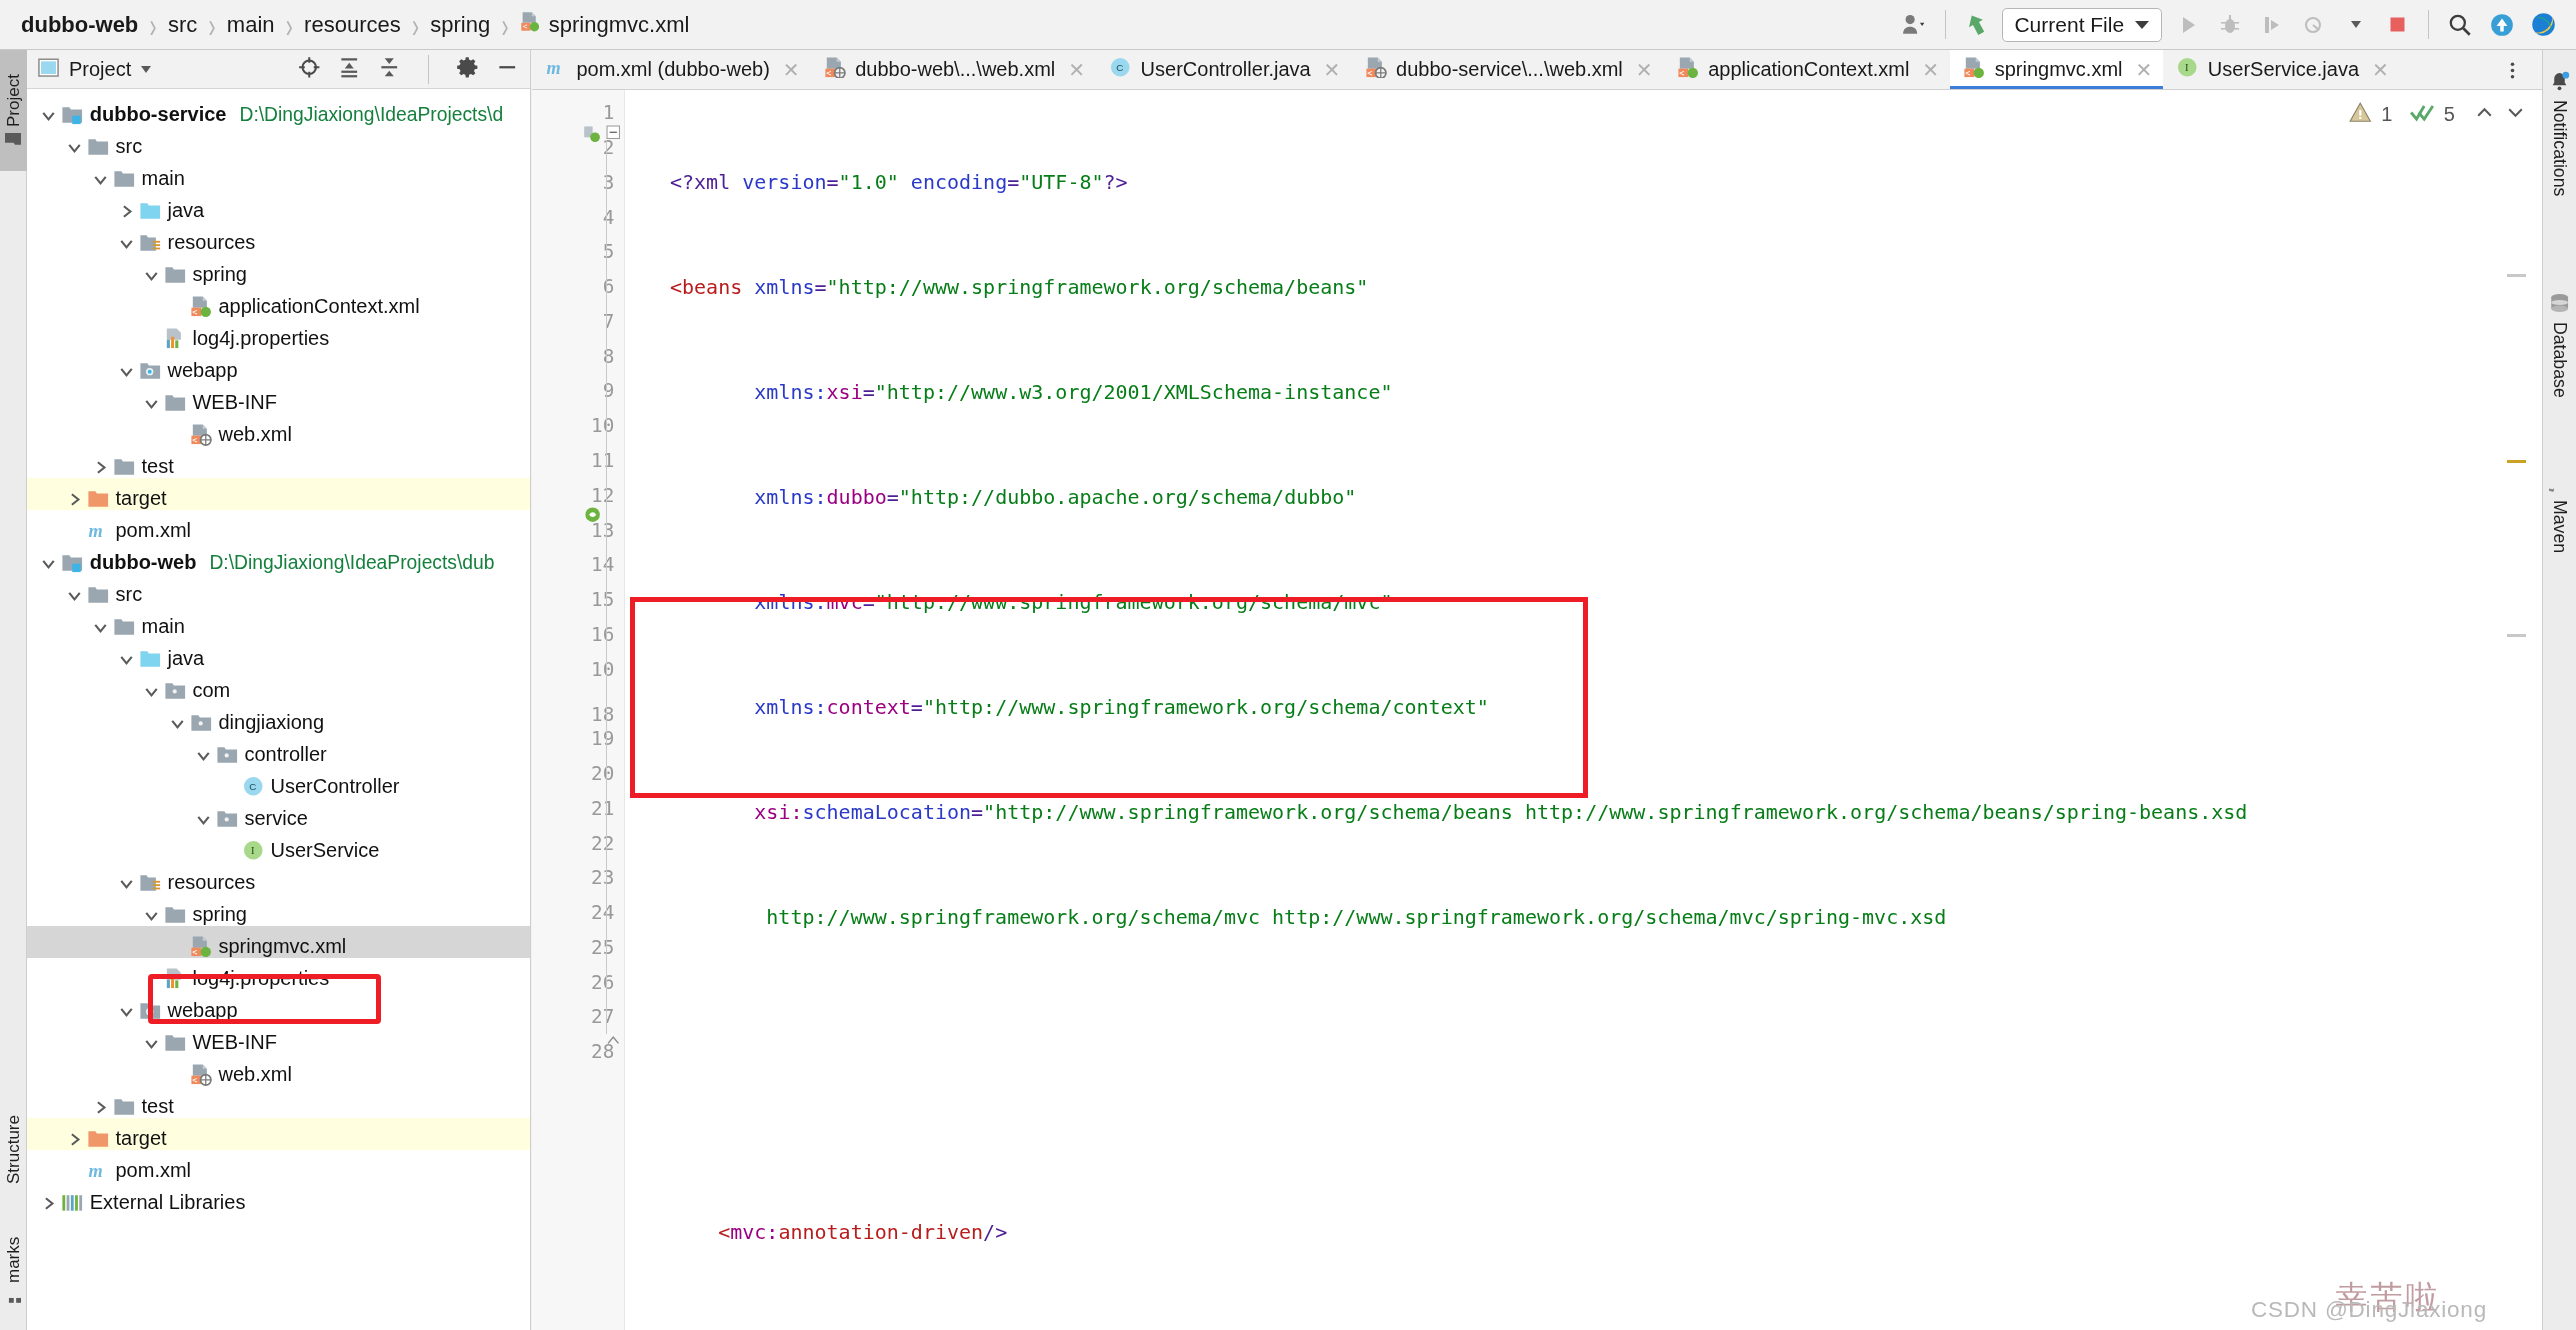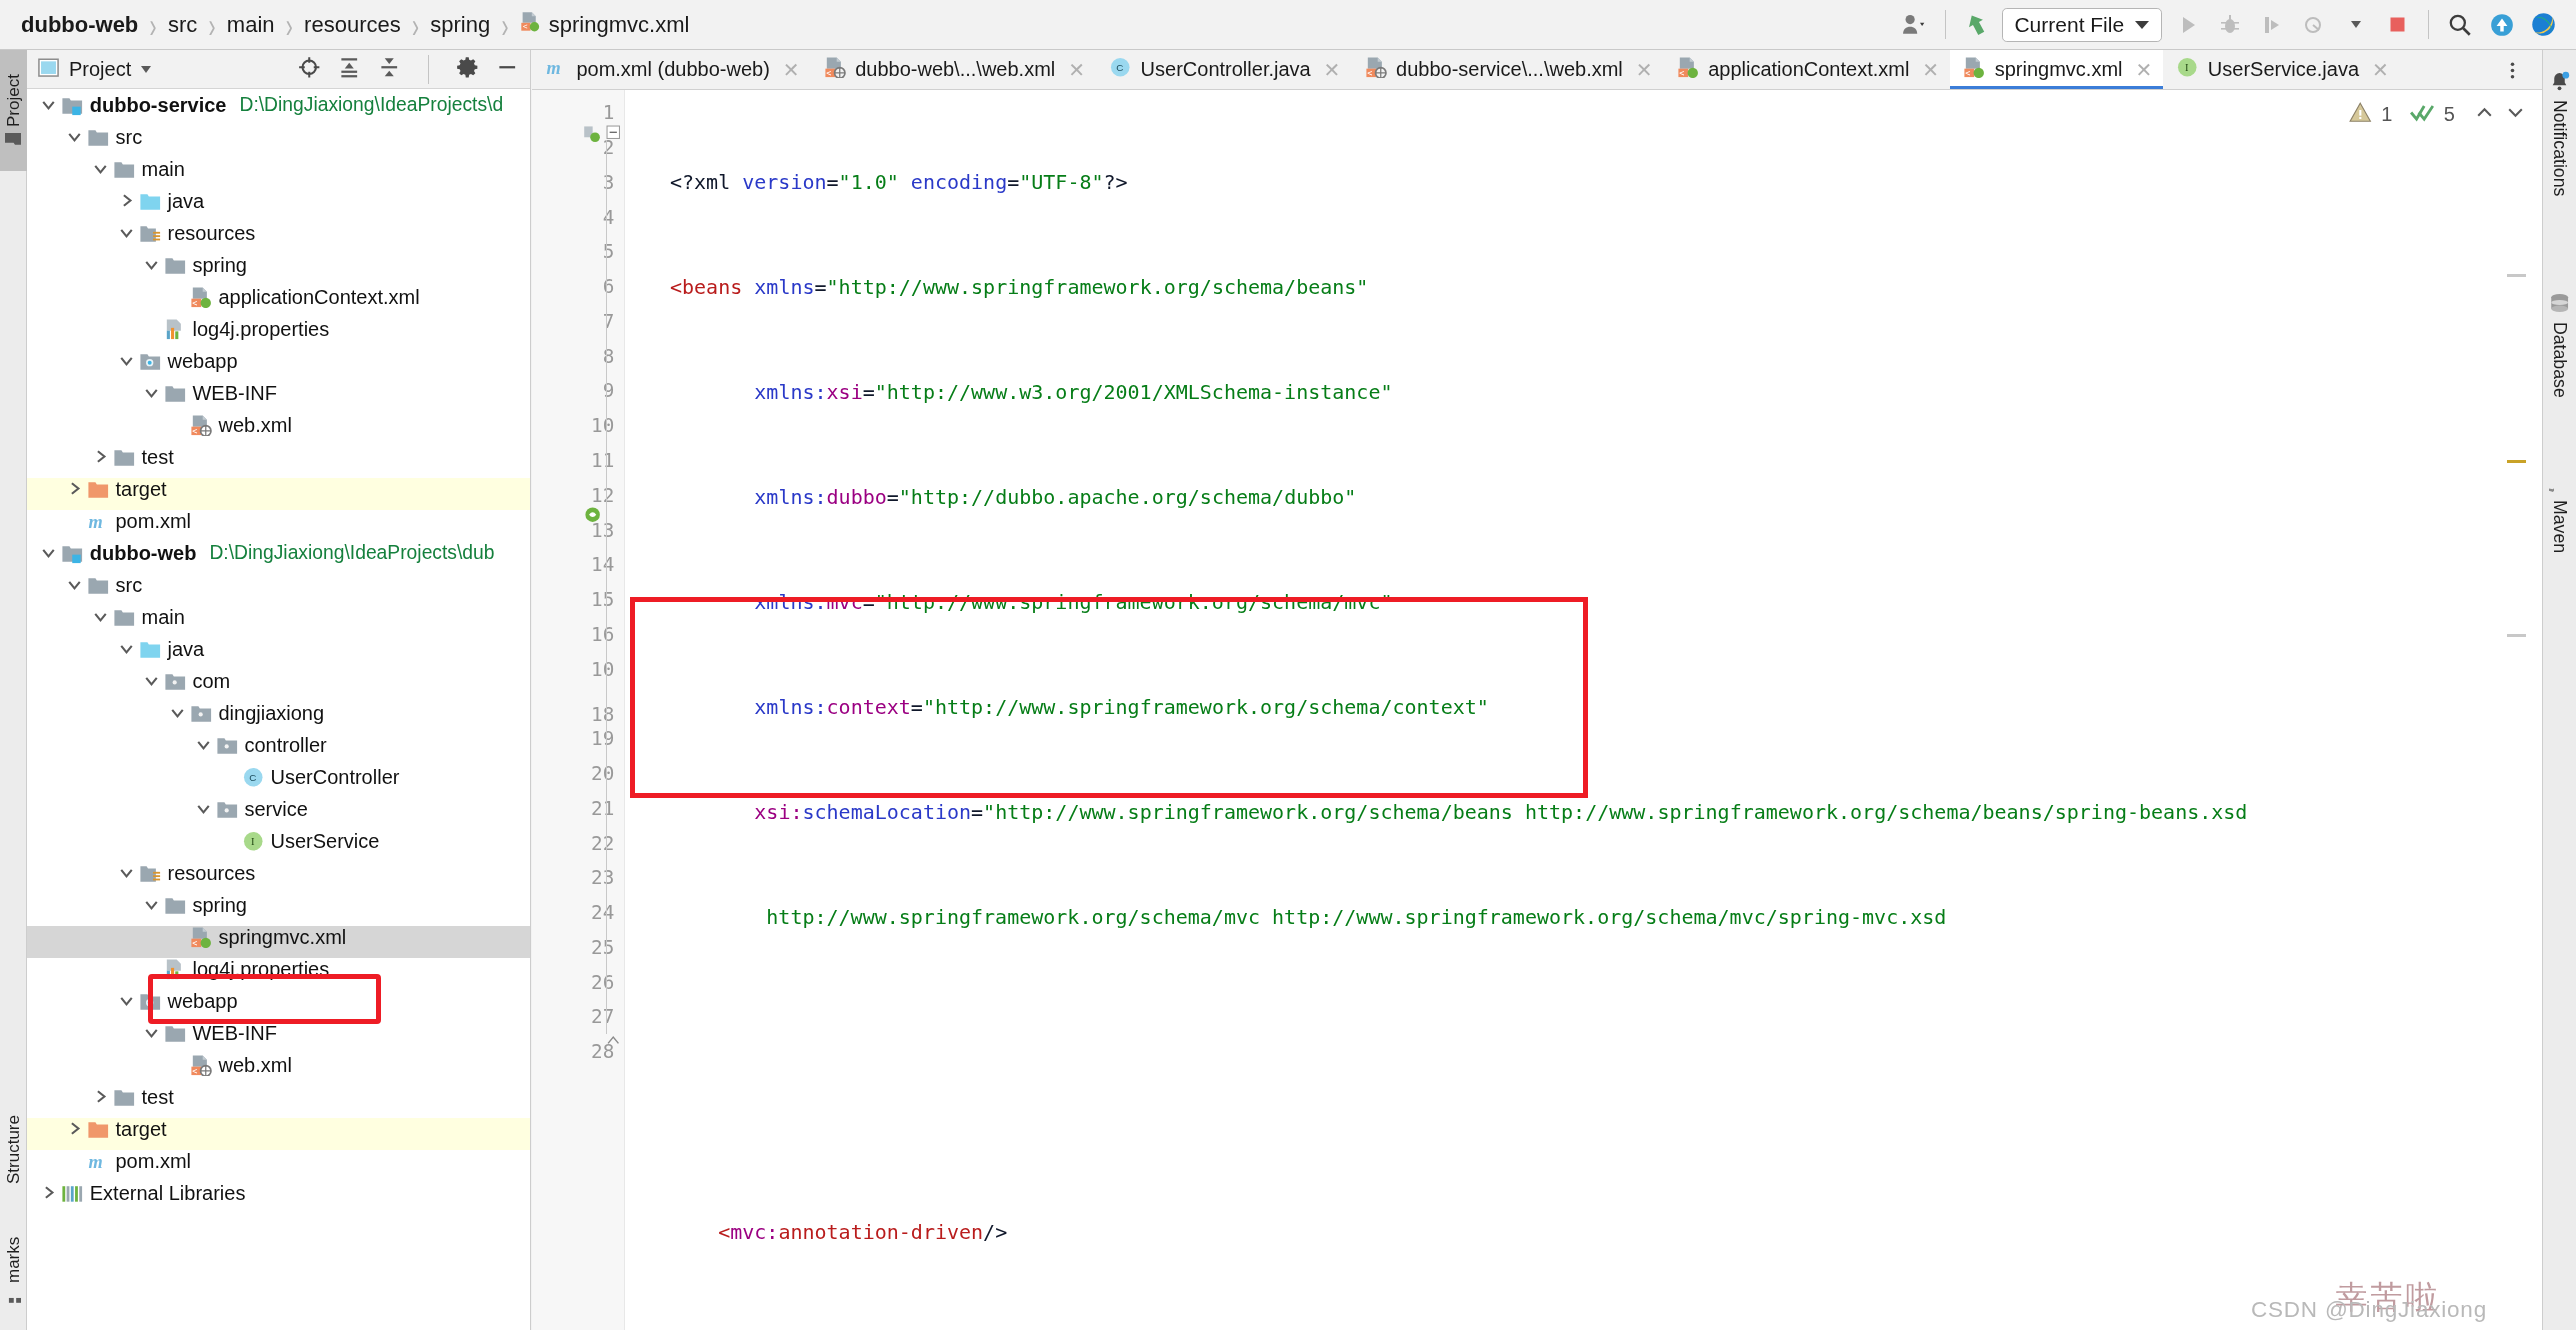--- a/index.html
+++ b/index.html
@@ -95,7 +95,7 @@
 
   .tree { position: relative; padding-top: 4.8px; font-size: 20px; color: #111; }
   .trow {
-    height: 32px; display: flex; align-items: flex-start; white-space: nowrap;
+    height: 32px; display: flex; align-items: flex-end; white-space: nowrap;
     padding-left: 11.3px; position: relative;
   }
   .trow.hl-yellow { background: #ffffe0; }

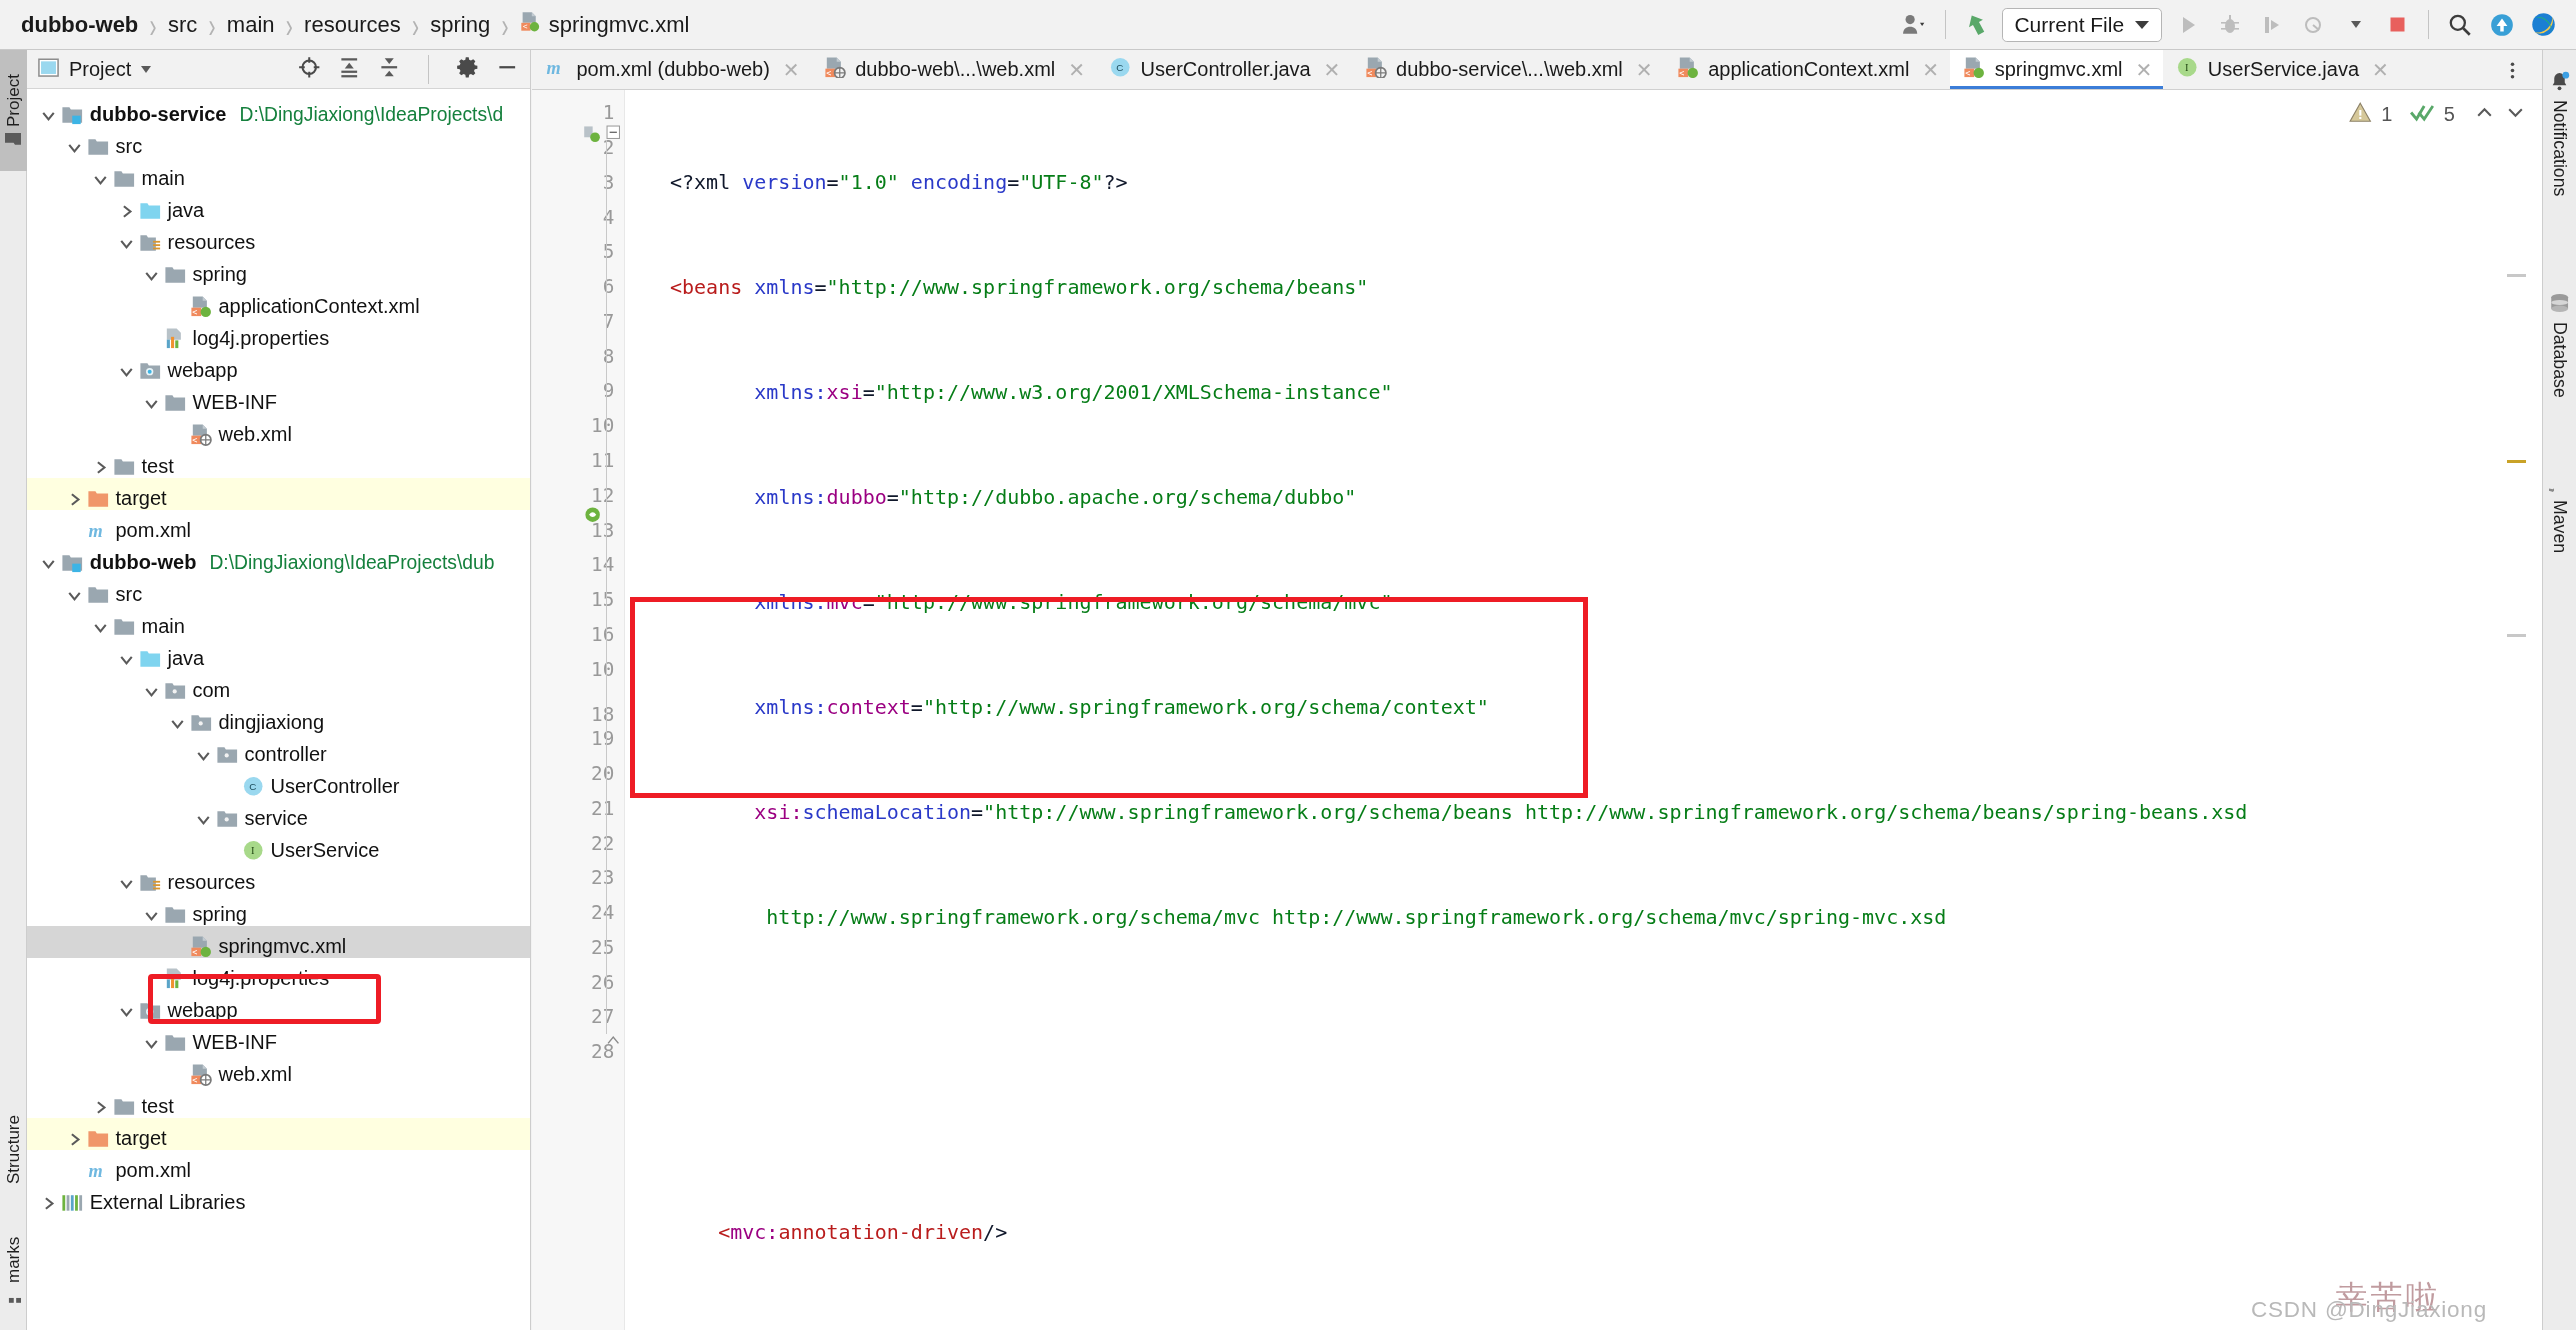--- a/index.html
+++ b/index.html
@@ -163,7 +163,7 @@
   .s-ns    { color: #9b0082; }
   .s-attr  { color: #2a39c8; }
   .s-val   { color: #067d17; }
-  .s-punc  { color: #0f172a; }
+  .s-punc  { color: #4c1d95; }
   .s-plain { color: #000000; }
 
   

